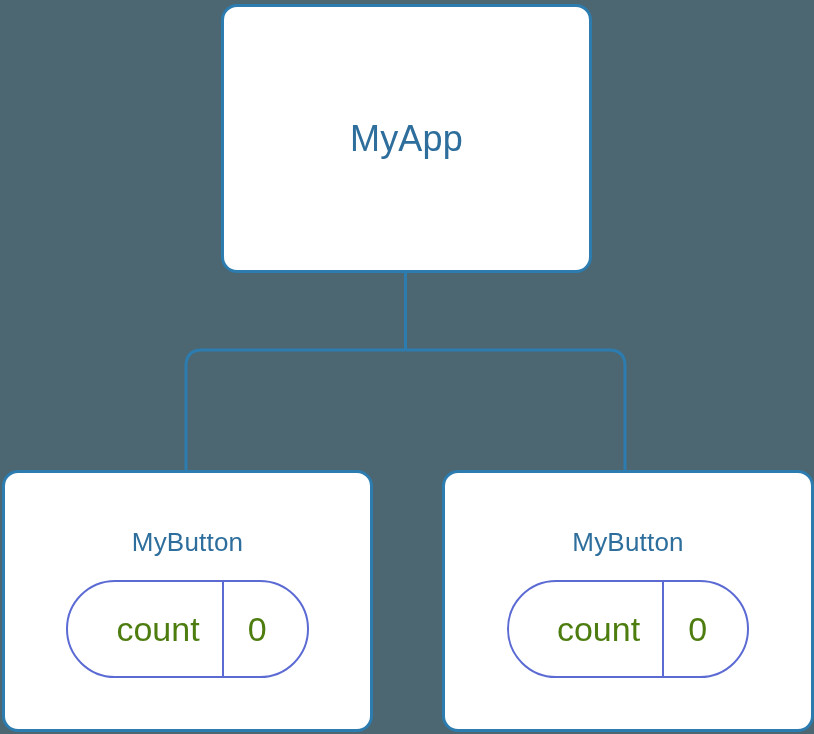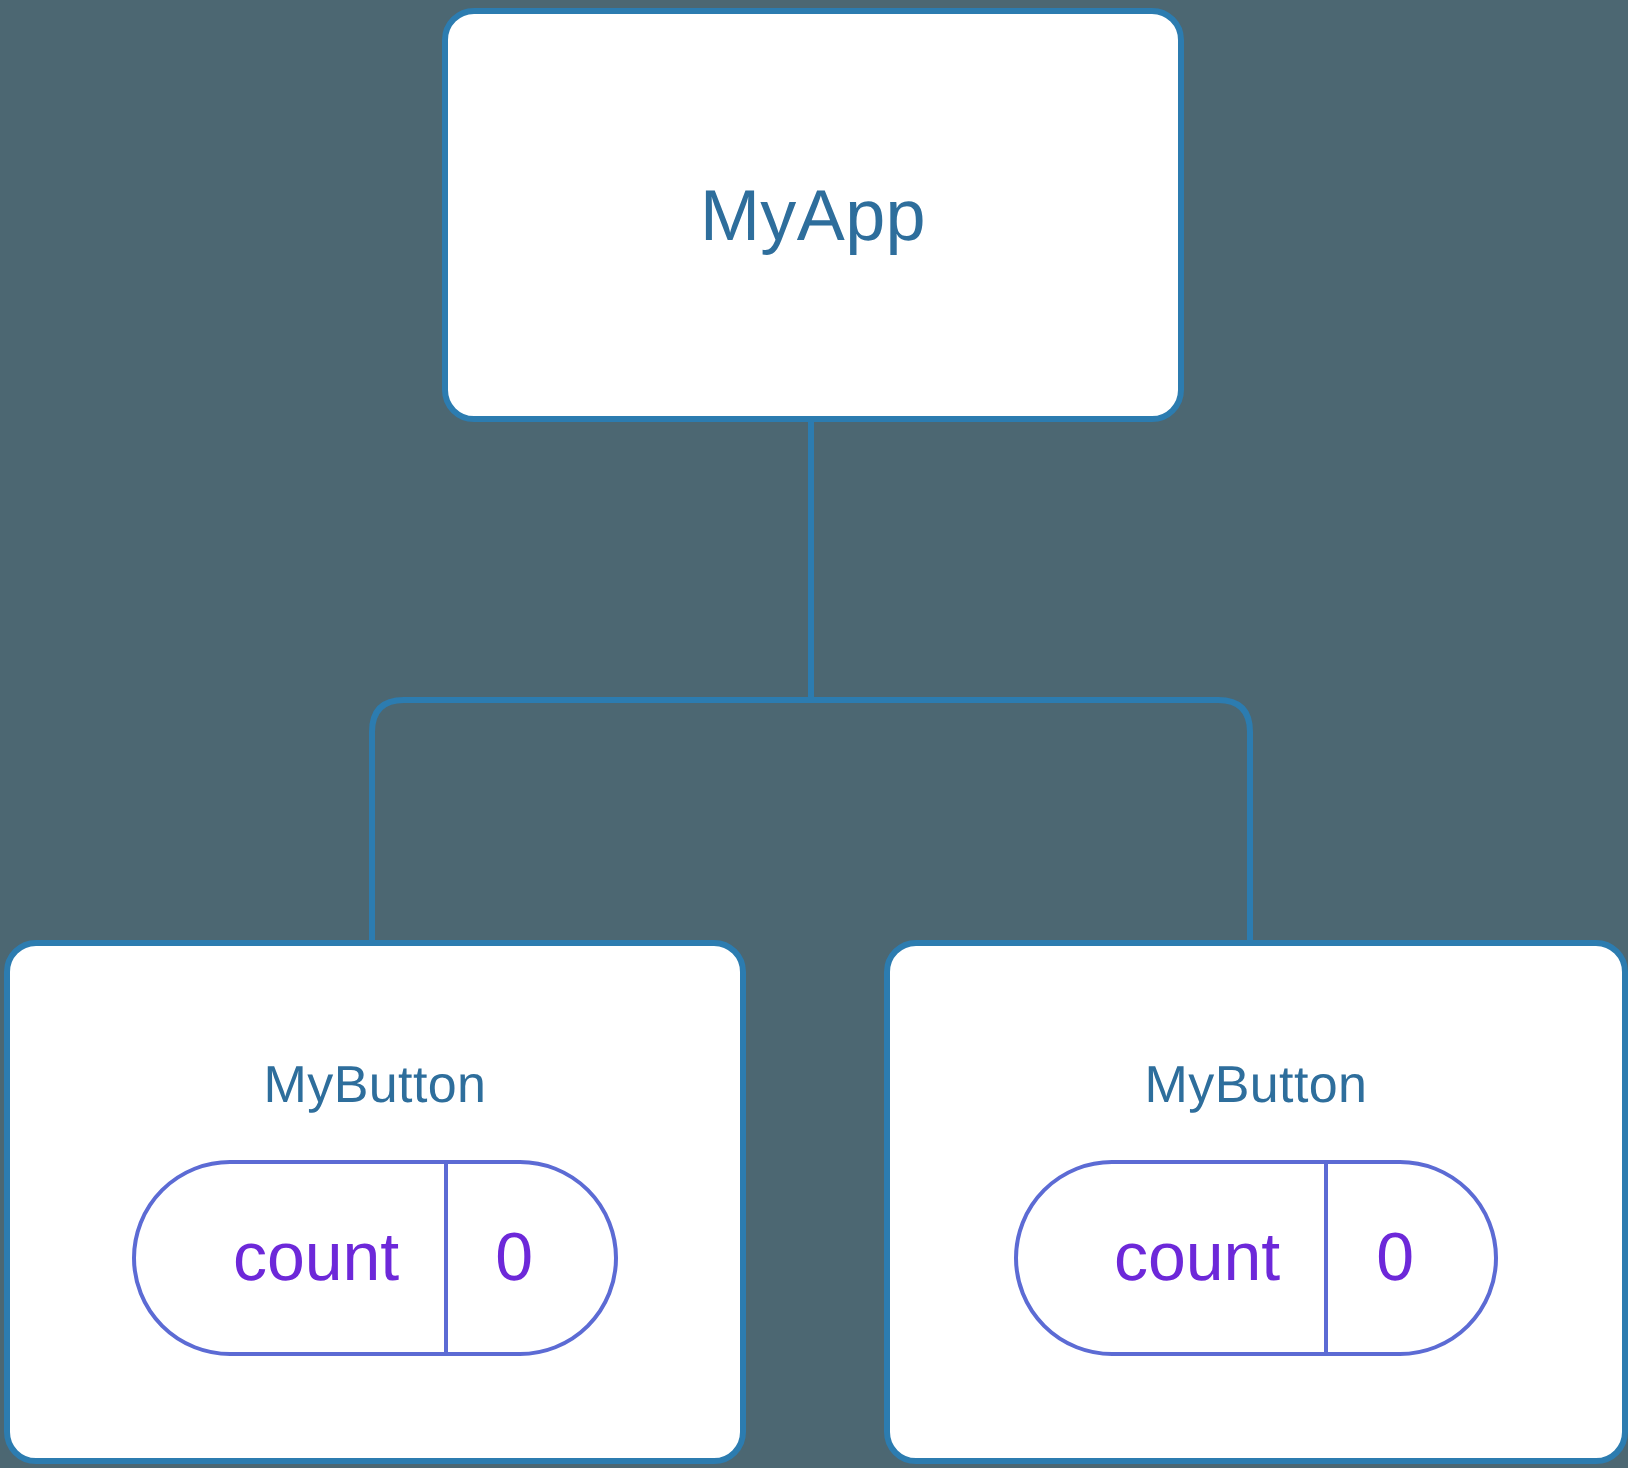--- a/index.html
+++ b/index.html
@@ -41,7 +41,7 @@
     left: 221px;
     top: 4px;
     width: 371px;
-    height: 207px;
+    height: 269px;
   }
   .node-child-left {
     left: 2px;

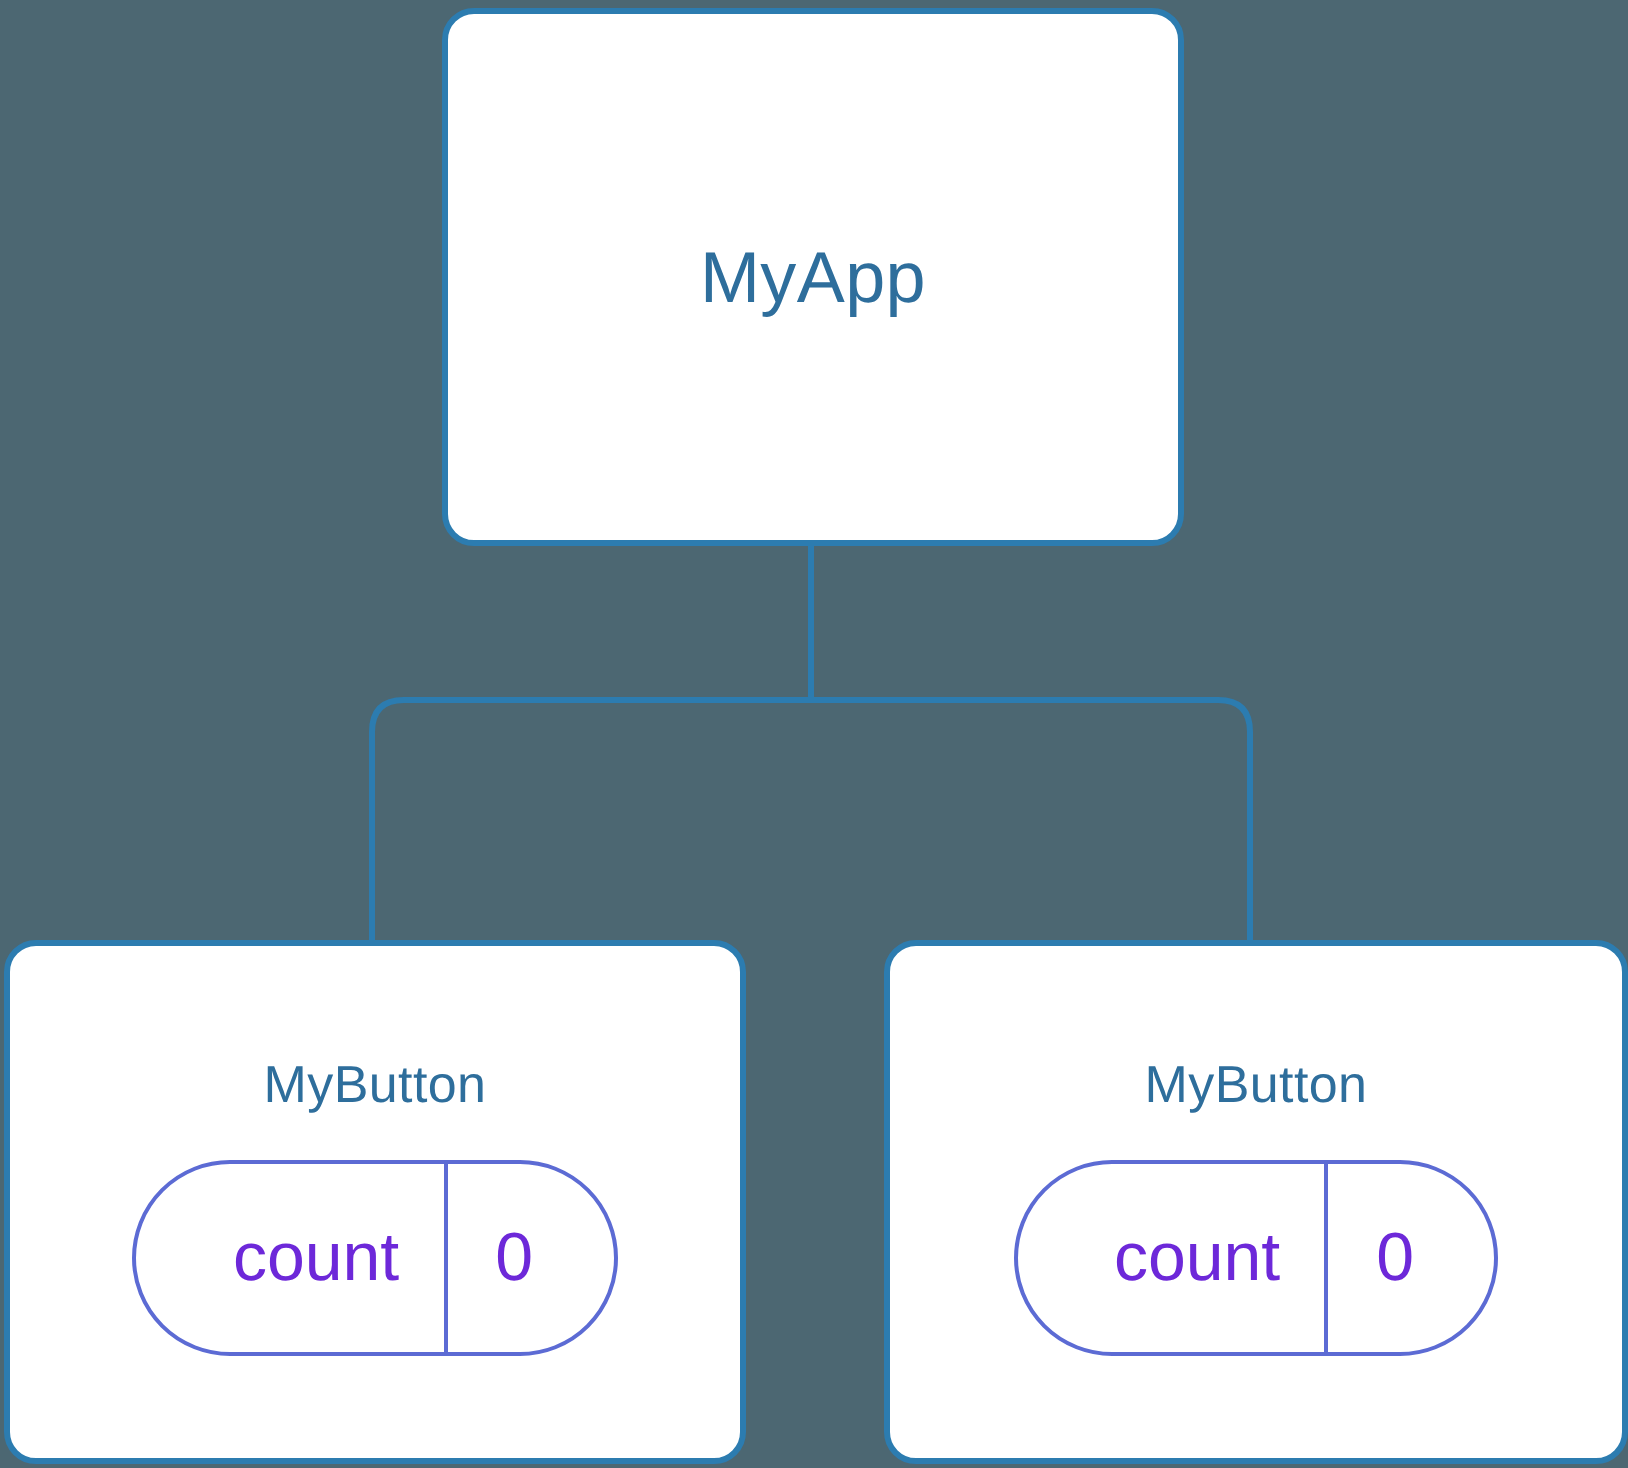--- a/index.html
+++ b/index.html
@@ -90,7 +90,7 @@
     display: flex;
     align-items: center;
     justify-content: center;
-    color: #6d28d9;
+    color: #4d7c0f;
     font-size: 34px;
     line-height: 1;
     white-space: nowrap;

